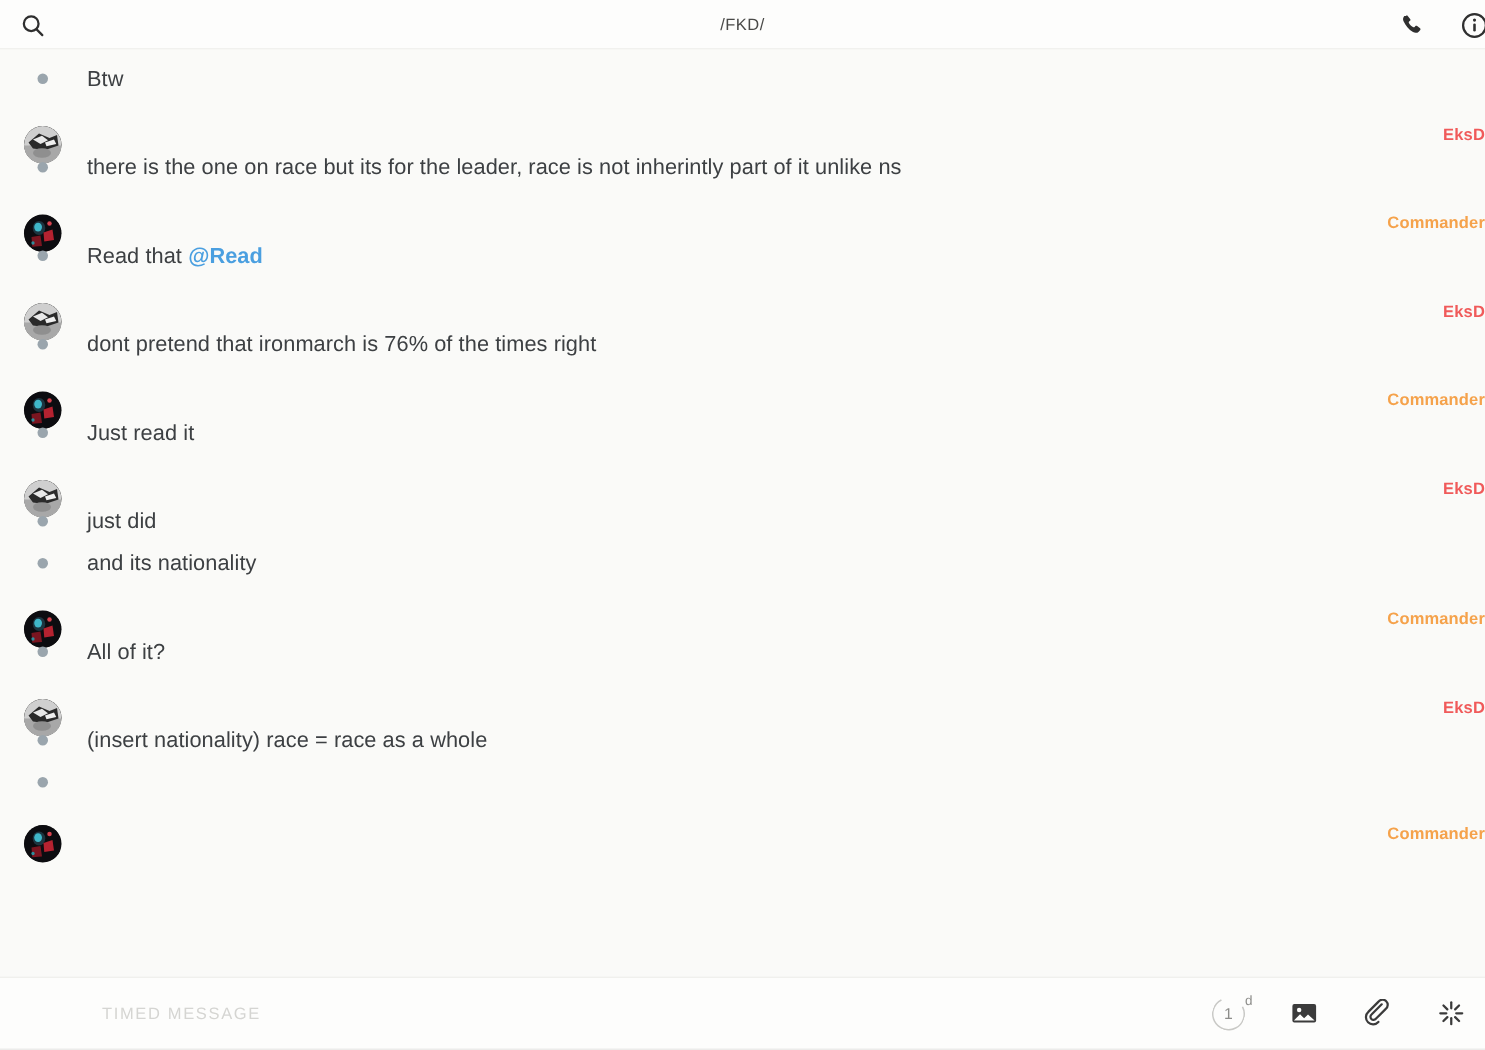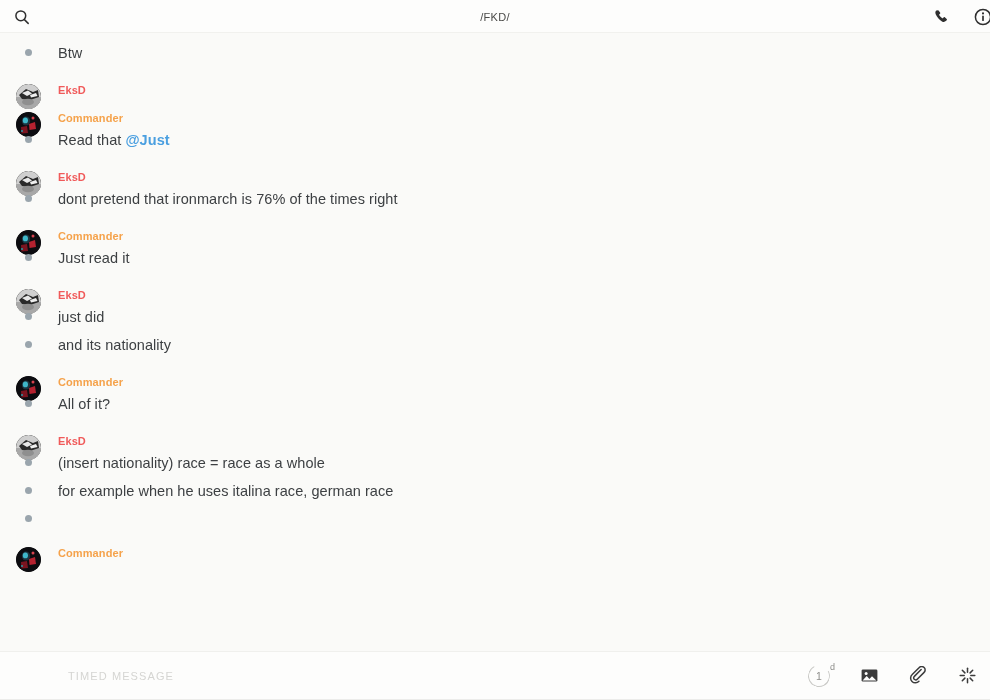--- a/index.html
+++ b/index.html
@@ -72,6 +72,7 @@
     background: #fafaf8;
     padding-top: 8px;
     position: relative;
+    text-align: right;
   }
 
   .group {

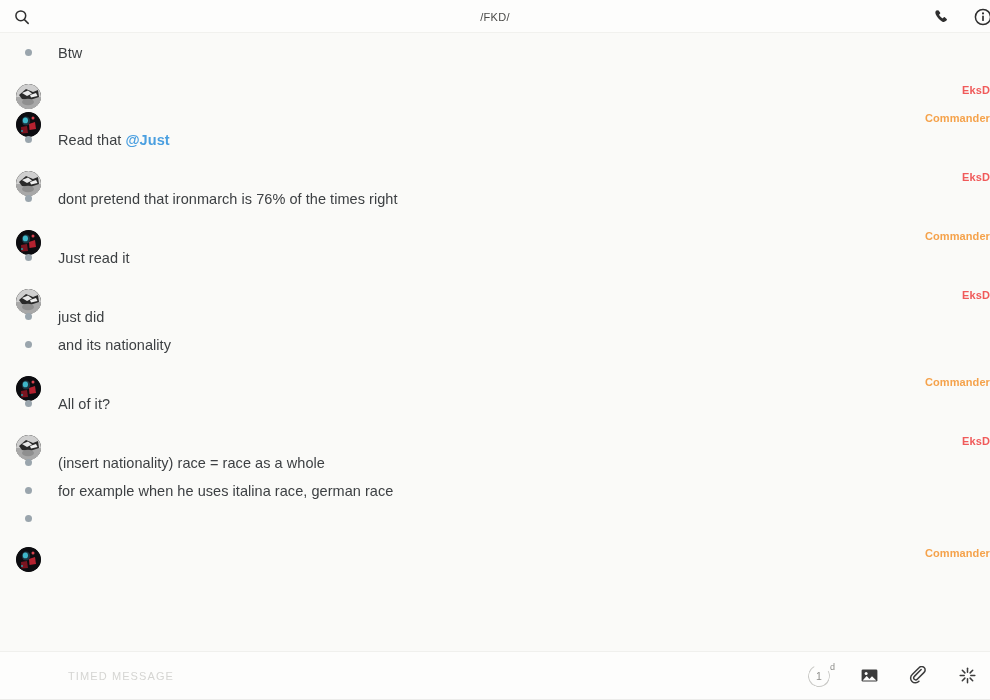--- a/index.html
+++ b/index.html
@@ -271,6 +271,10 @@
           </svg>
         </div>
         <div class="author" style="color: rgb(240, 90, 90);">EksD</div>
+        <div class="msg">
+          <span class="msg-dot"></span>
+          <div class="msg-text">there is the one on race but its for the leader, race is not inherintly part of it unlike ns</div>
+        </div>
       </div>
       <div class="group with-header">
         <div class="avatar">

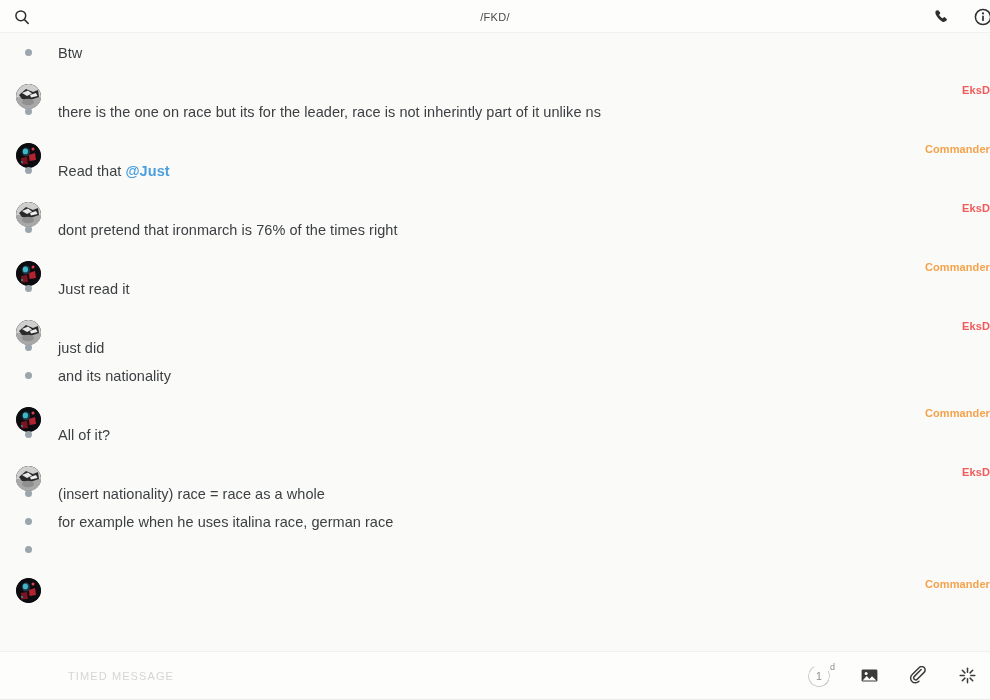--- a/index.html
+++ b/index.html
@@ -298,7 +298,7 @@
         <div class="author" style="color: rgb(245, 162, 75);">Commander</div>
         <div class="msg">
           <span class="msg-dot"></span>
-          <div class="msg-text">Read that <span class="mention">@Just</span></div>
+          <div class="msg-text">Read that <span class="mention">@Read</span></div>
         </div>
       </div>
       <div class="group with-header">

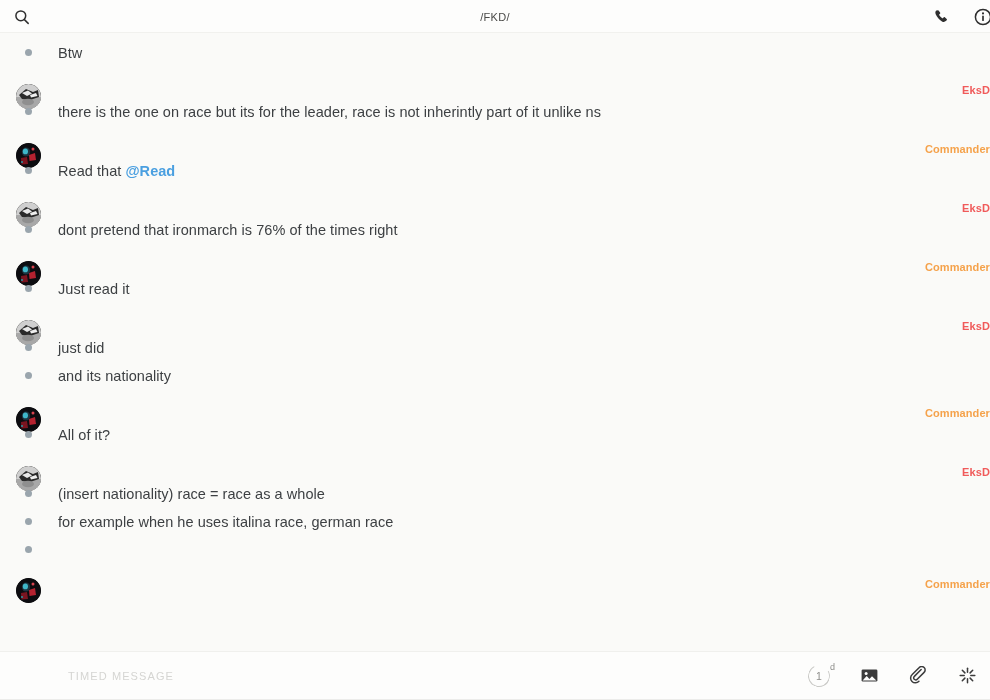--- a/index.html
+++ b/index.html
@@ -425,10 +425,6 @@
         <div class="msg">
           <span class="msg-dot"></span>
           <div class="msg-text">(insert nationality) race = race as a whole</div>
-        </div>
-        <div class="msg">
-          <span class="msg-dot"></span>
-          <div class="msg-text">for example when he uses italina race, german race</div>
         </div>
         <div class="msg">
           <span class="msg-dot"></span>

